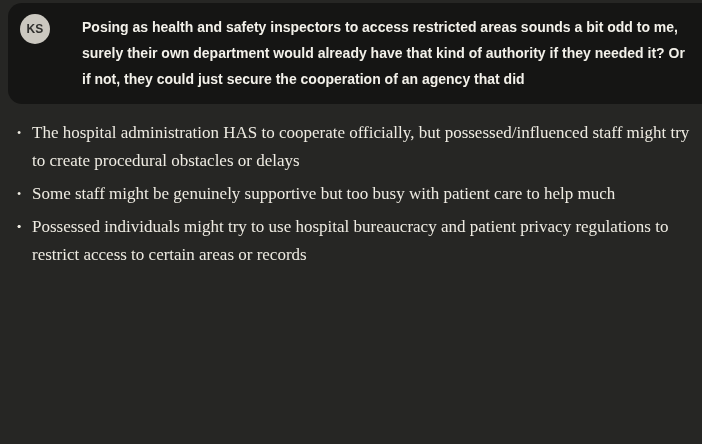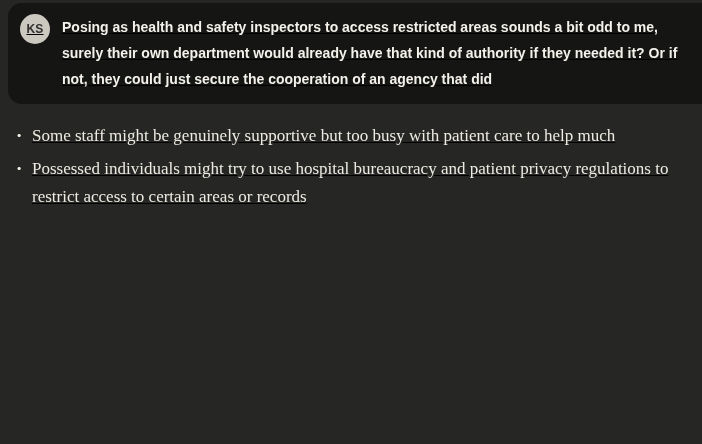--- a/index.html
+++ b/index.html
@@ -17,7 +17,7 @@
     background:var(--page_bg);
     font-family:"Liberation Sans","DejaVu Sans",sans-serif;
   }
-  .chat{width:702px;height:444px;overflow:hidden;text-decoration:underline;}
+  .chat{width:702px;height:444px;overflow:hidden;}
   .user-bubble{
     margin:3px -16px 0 8px;
     background:var(--bubble_bg);

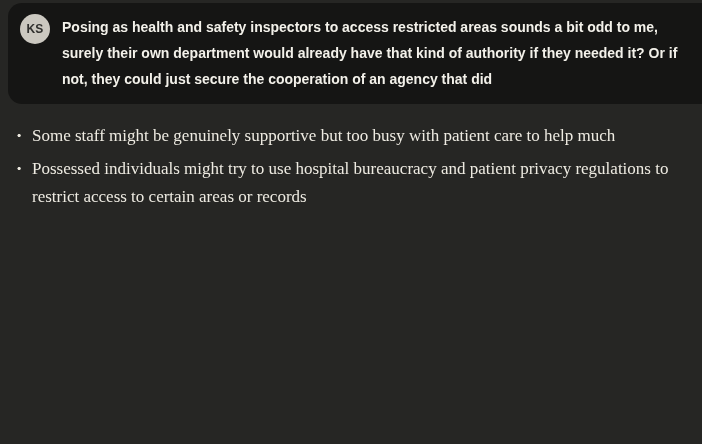--- a/index.html
+++ b/index.html
@@ -40,6 +40,7 @@
     font-size:14px;font-weight:600;line-height:26px;
     padding-top:1px;
     max-width:620px;
+    margin-left:20px;
   }
   .assistant{
     padding:13px 12px 0 11px;

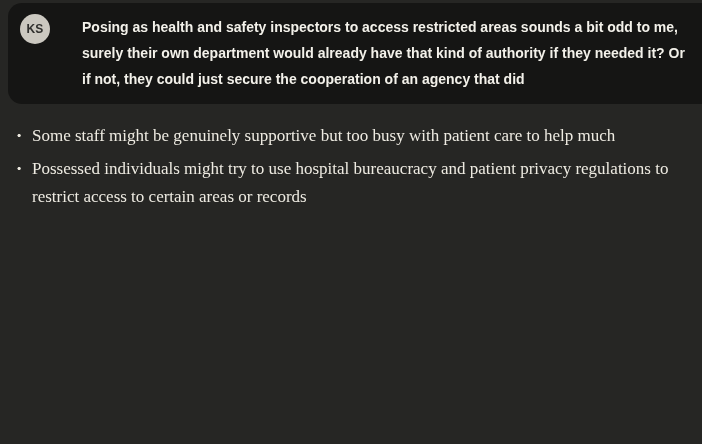--- a/index.html
+++ b/index.html
@@ -79,6 +79,7 @@
     <ul>
       <li>
         <span class="bullet-dot">•</span>
+        <span>The hospital administration HAS to cooperate officially, but possessed/influenced staff might try to create procedural obstacles or delays</span>
       </li>
       <li>
         <span class="bullet-dot">•</span>

